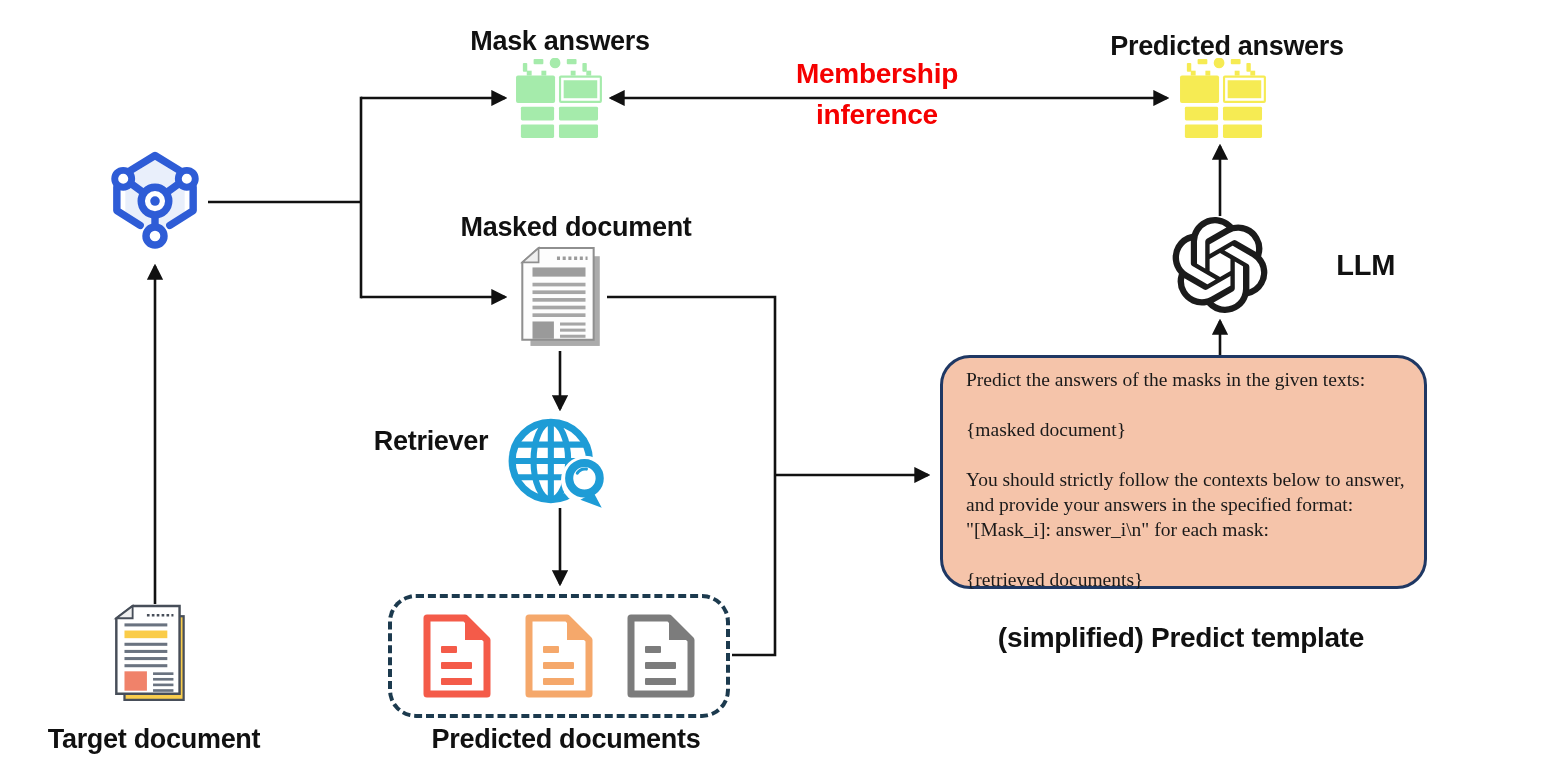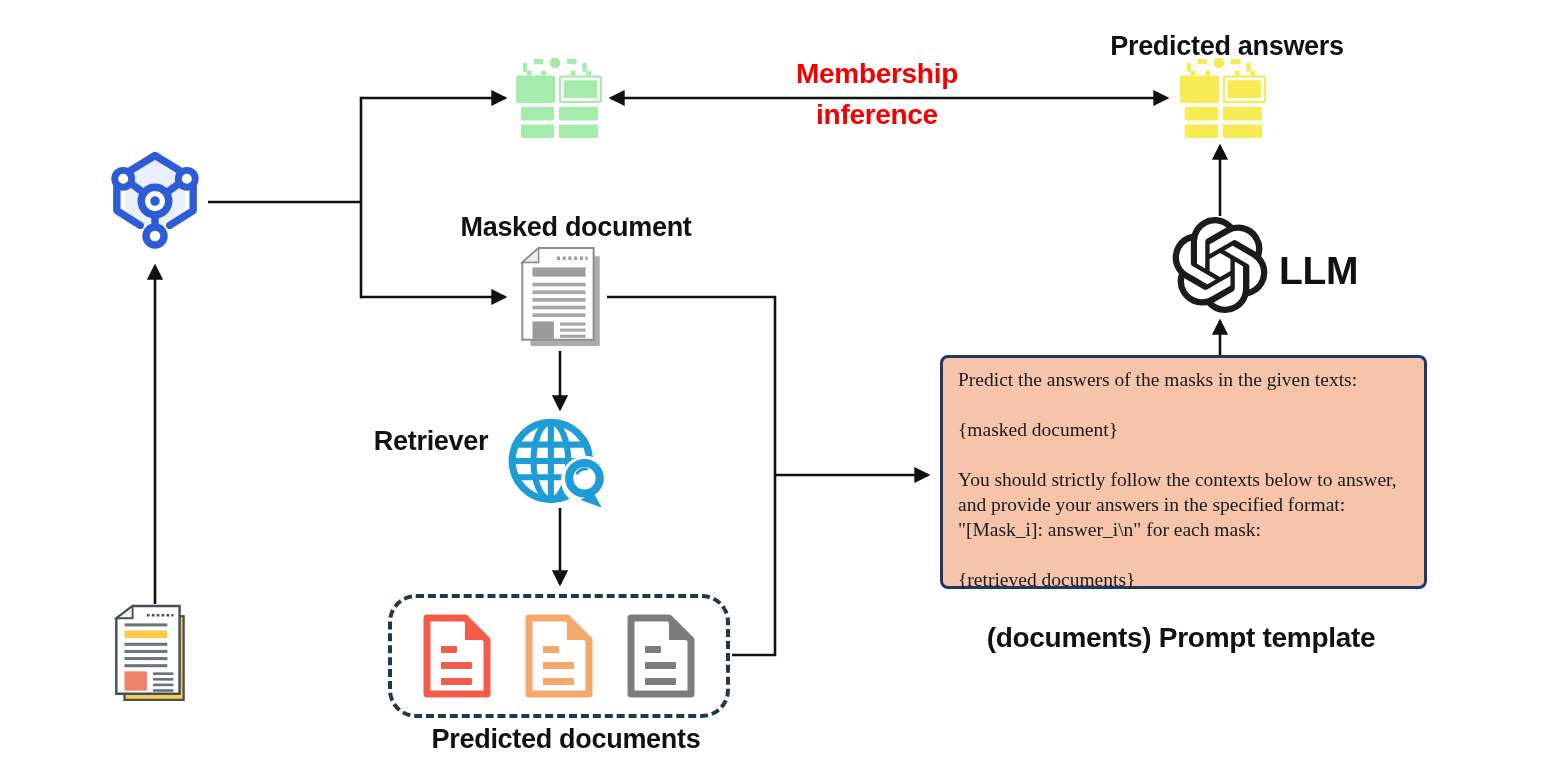--- a/index.html
+++ b/index.html
@@ -60,6 +60,7 @@
     </g>
   </svg>
 
+  <div class="label" style="left:430px;top:26px;width:260px;">Mask answers</div>
   <div class="label" style="left:1077px;top:31px;width:300px;">Predicted answers</div>
   <div class="label" style="left:436px;top:212px;width:280px;">Masked document</div>
   <div class="label" id="membership-label" style="left:752px;top:53px;width:250px;">Membership

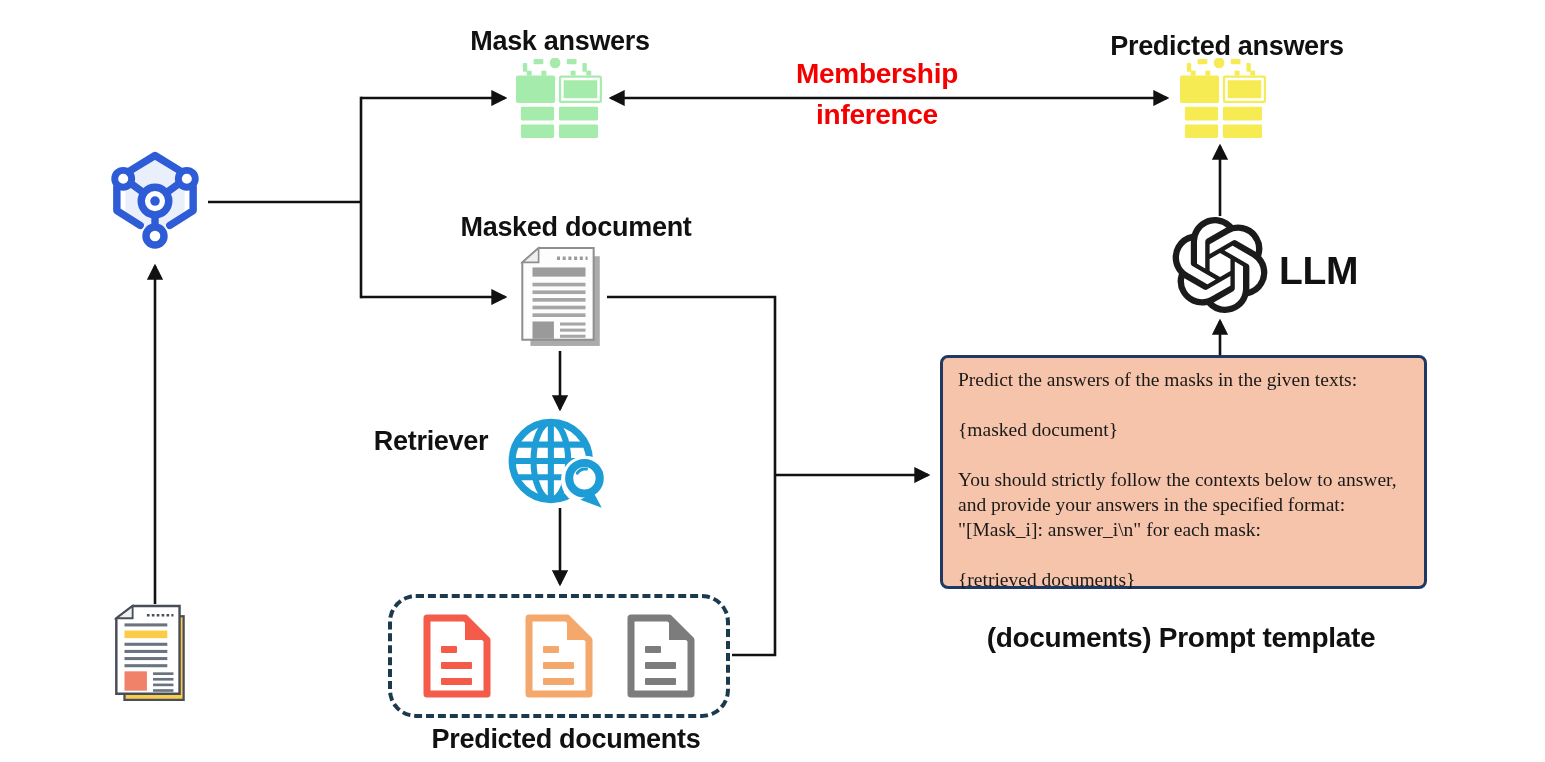--- a/index.html
+++ b/index.html
@@ -14,7 +14,7 @@
   #membership-label{
     color:#F50000;font-size:28px;line-height:41px;white-space:pre-line;
   }
-  #llm-label{text-align:left;font-size:39px;}
+  #llm-label{text-align:right;font-size:29px;margin-left:6px;}
   #prompt-caption{font-size:28px;}
   .icon{position:absolute;}
   #connectors{position:absolute;left:0;top:0;width:1545px;height:762px;}

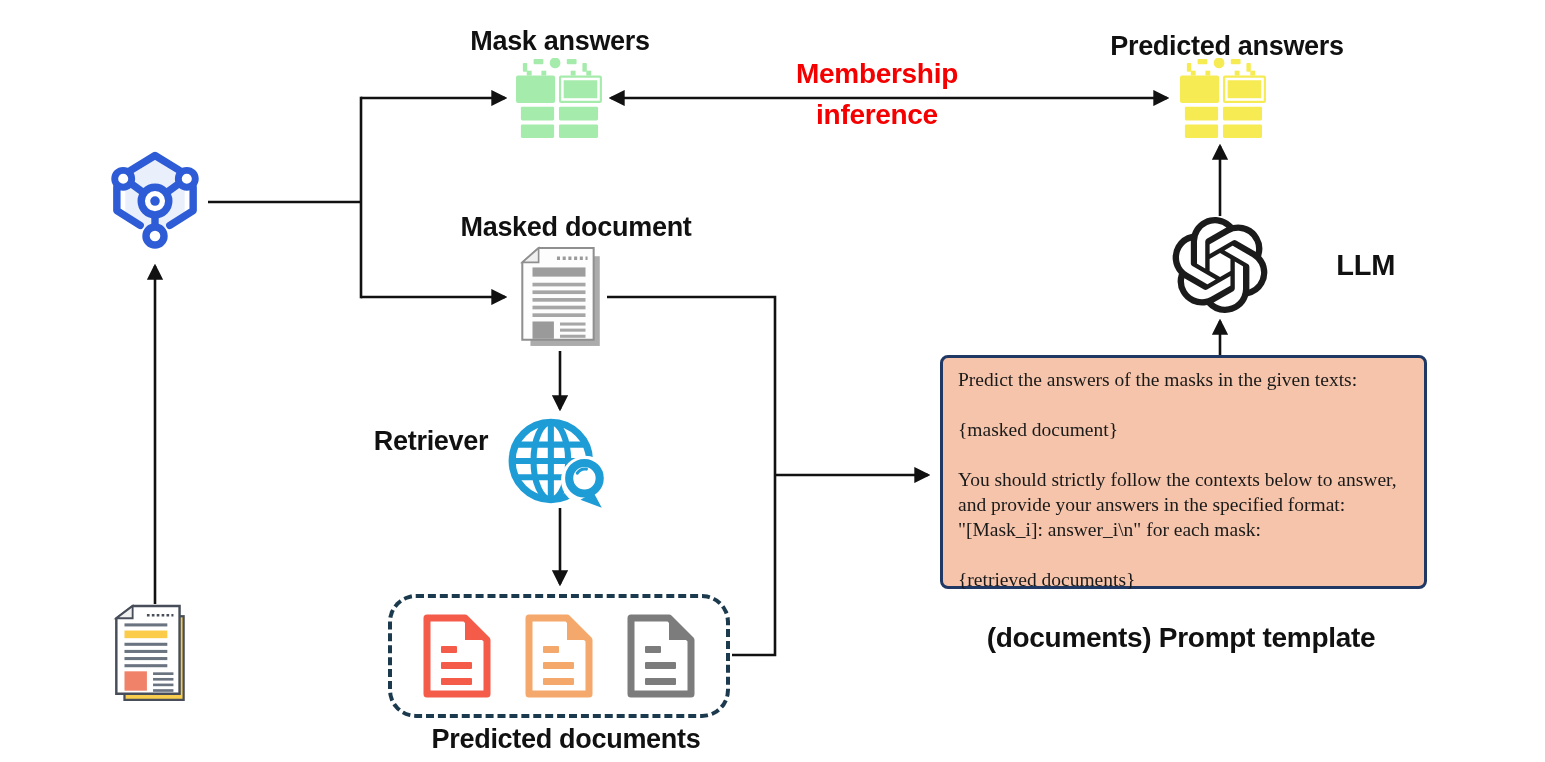--- a/index.html
+++ b/index.html
@@ -26,7 +26,7 @@
   #prompt-box{
     position:absolute;left:940px;top:355px;width:487px;height:234px;
     box-sizing:border-box;background:#F5C4AA;border:3px solid #1F3864;
-    border-radius:8px;padding:9px 8px 0 15px;
+    border-radius:30px;padding:9px 8px 0 23px;
   }
   #prompt-text{
     font-family:"Liberation Serif", serif;font-size:19.5px;line-height:25px;

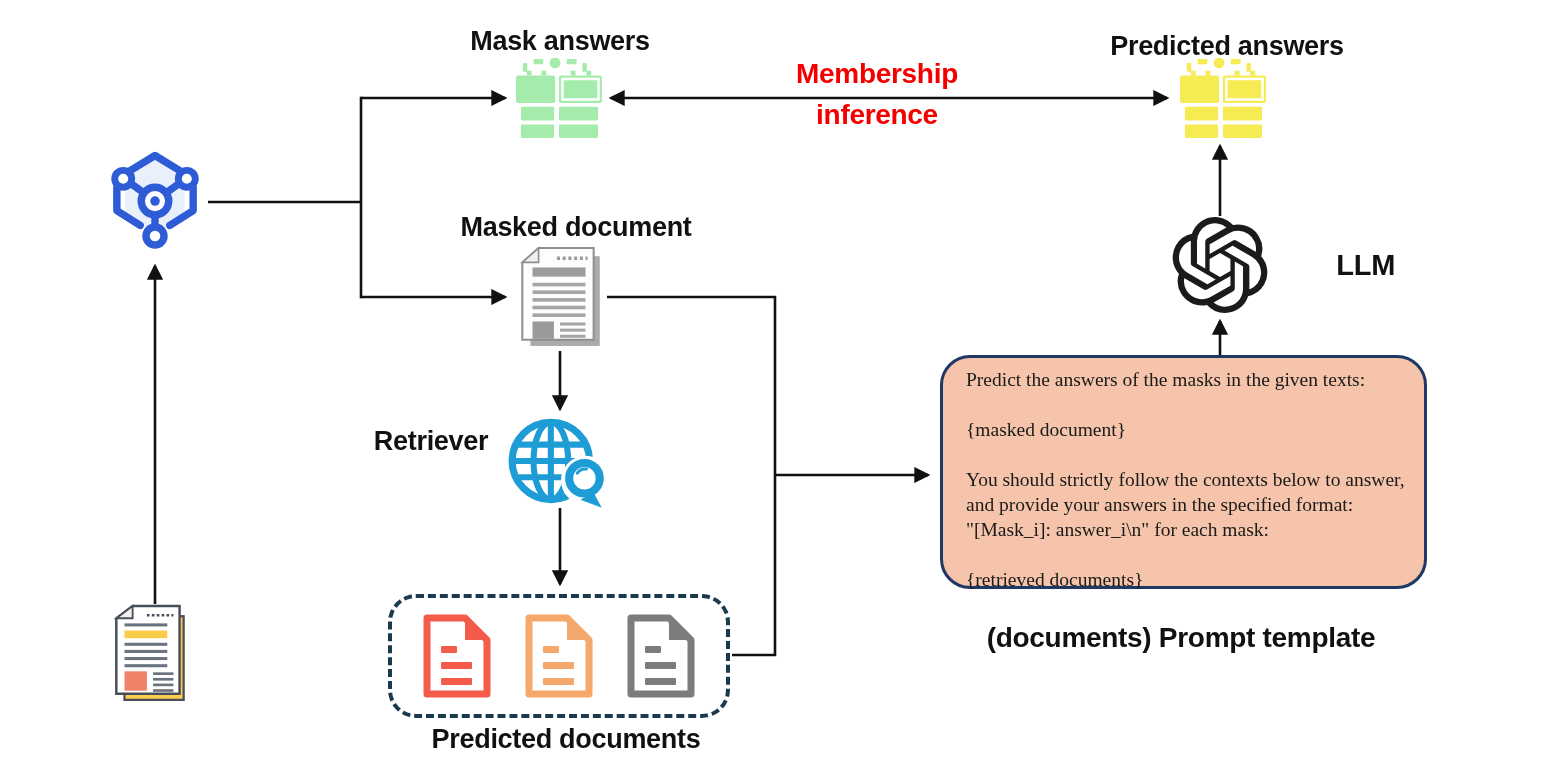--- a/index.html
+++ b/index.html
@@ -68,7 +68,7 @@
   <div class="label" style="left:331px;top:426px;width:200px;">Retriever</div>
   <div class="label" style="left:406px;top:724px;width:320px;">Predicted documents</div>
   <div class="label" id="llm-label" style="left:1279px;top:249px;width:110px;">LLM</div>
-  <div class="label" id="prompt-caption" style="left:946px;top:622px;width:470px;">(documents) Prompt template</div>
+  <div class="label" id="prompt-caption" style="left:946px;top:622px;width:470px;">(simplified) Predict template</div>
 
   <svg class="icon" style="left:102px;top:144px;" width="106" height="112" viewBox="0 0 100 104">
     <polygon points="50,14 22,31 22,67 50,84 78,67 78,31" fill="#E9EFFB"></polygon>

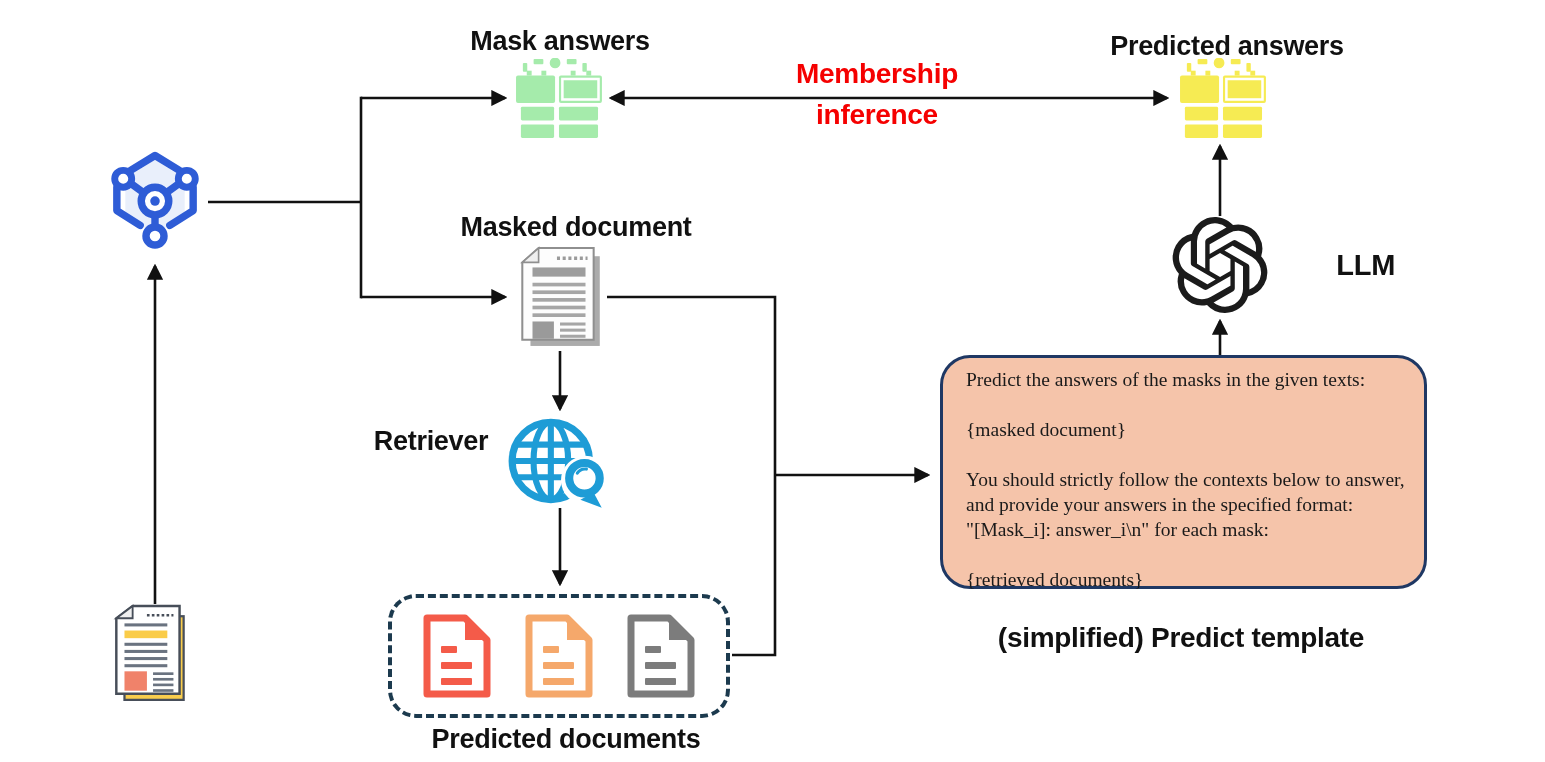--- a/index.html
+++ b/index.html
@@ -67,6 +67,7 @@
 inference</div>
   <div class="label" style="left:331px;top:426px;width:200px;">Retriever</div>
   <div class="label" style="left:406px;top:724px;width:320px;">Predicted documents</div>
+  <div class="label" style="left:14px;top:724px;width:280px;">Target document</div>
   <div class="label" id="llm-label" style="left:1279px;top:249px;width:110px;">LLM</div>
   <div class="label" id="prompt-caption" style="left:946px;top:622px;width:470px;">(simplified) Predict template</div>
 

